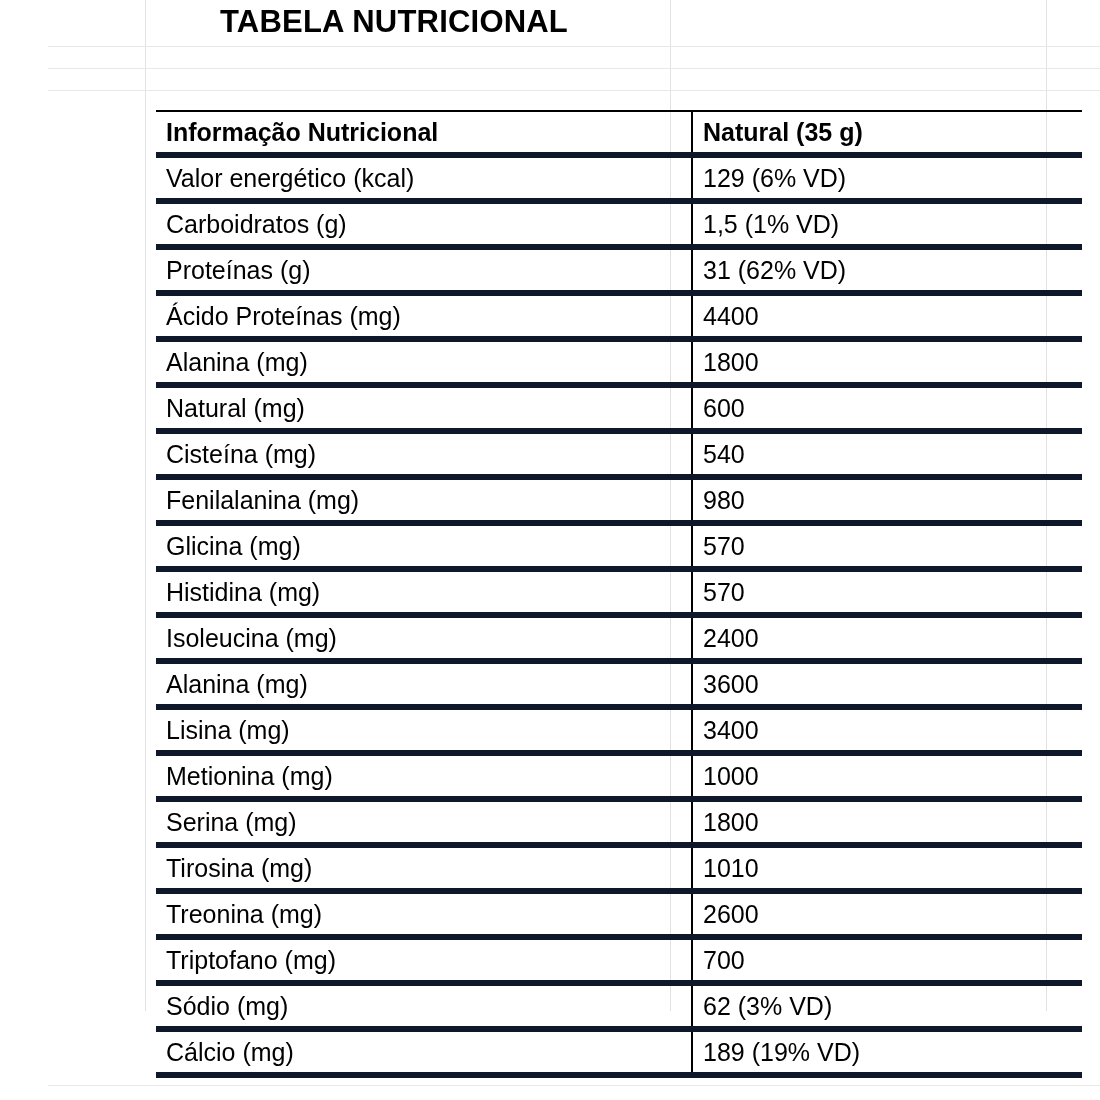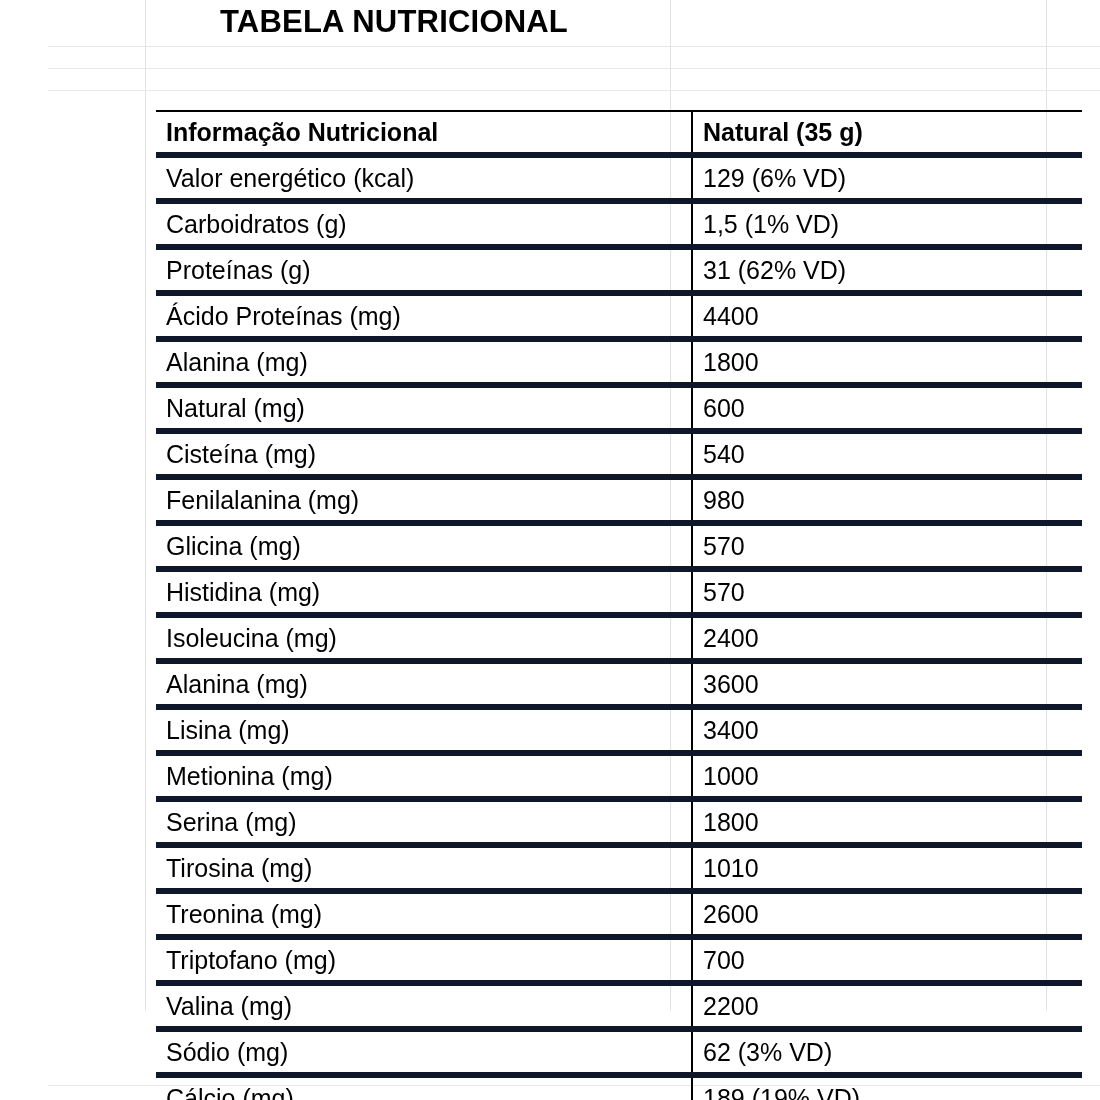--- a/index.html
+++ b/index.html
@@ -177,10 +177,6 @@
         <td class="col-value">700</td>
       </tr>
       <tr>
-        <td class="col-label">Valina (mg)</td>
-        <td class="col-value">2200</td>
-      </tr>
-      <tr>
         <td class="col-label">Sódio (mg)</td>
         <td class="col-value">62 (3% VD)</td>
       </tr>

